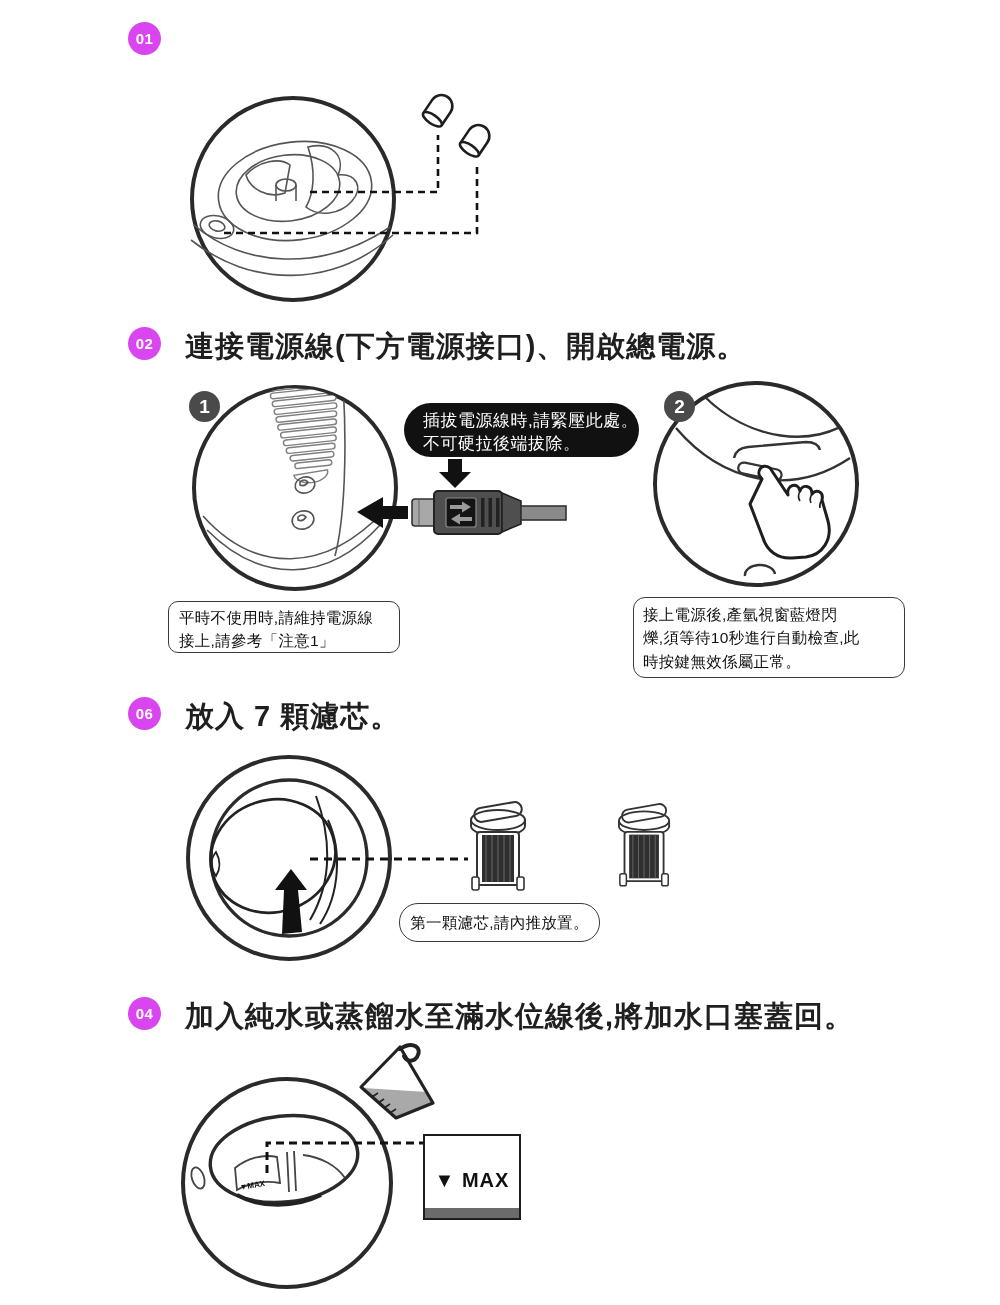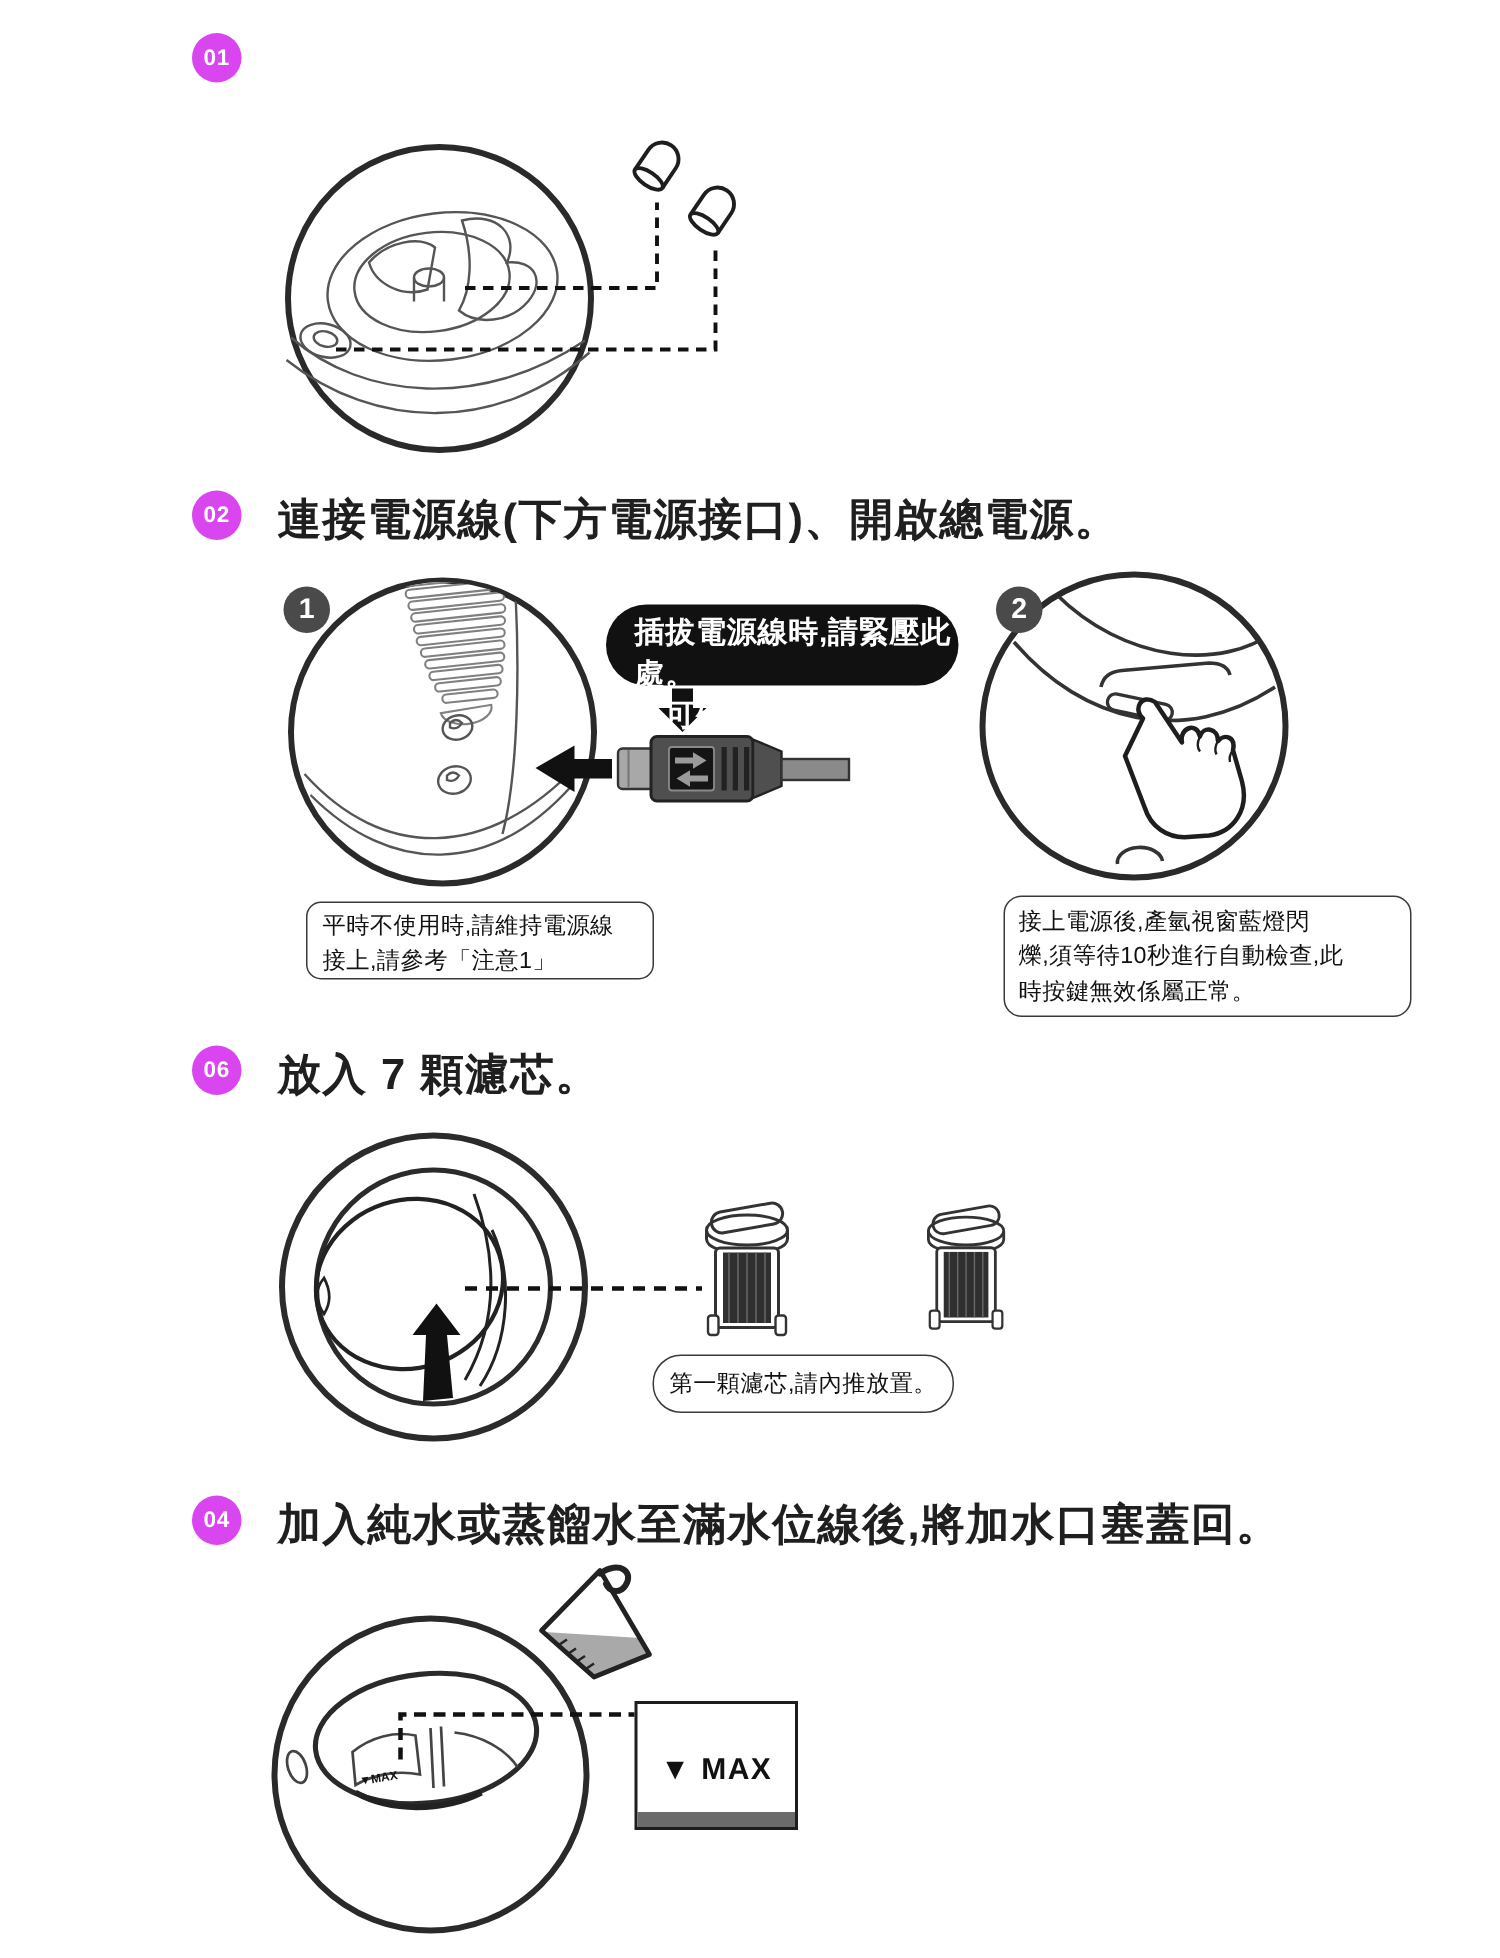--- a/index.html
+++ b/index.html
@@ -33,7 +33,7 @@
     background:#111; border-radius:27px; color:#fff;
     padding:6px 0 0 19px; z-index:2;
   }
-  .warn-box div { font-size:20px; font-weight:bold; line-height:1.38; letter-spacing:.5px; }
+  .warn-box div { font-size:17px; font-weight:normal; line-height:1.38; letter-spacing:.5px; }
   .note-box {
     position:absolute; background:#fff; border:1.5px solid #3a3a3a;
     color:#111; font-size:15.5px; line-height:1.5; letter-spacing:.3px;margin-left:36px;

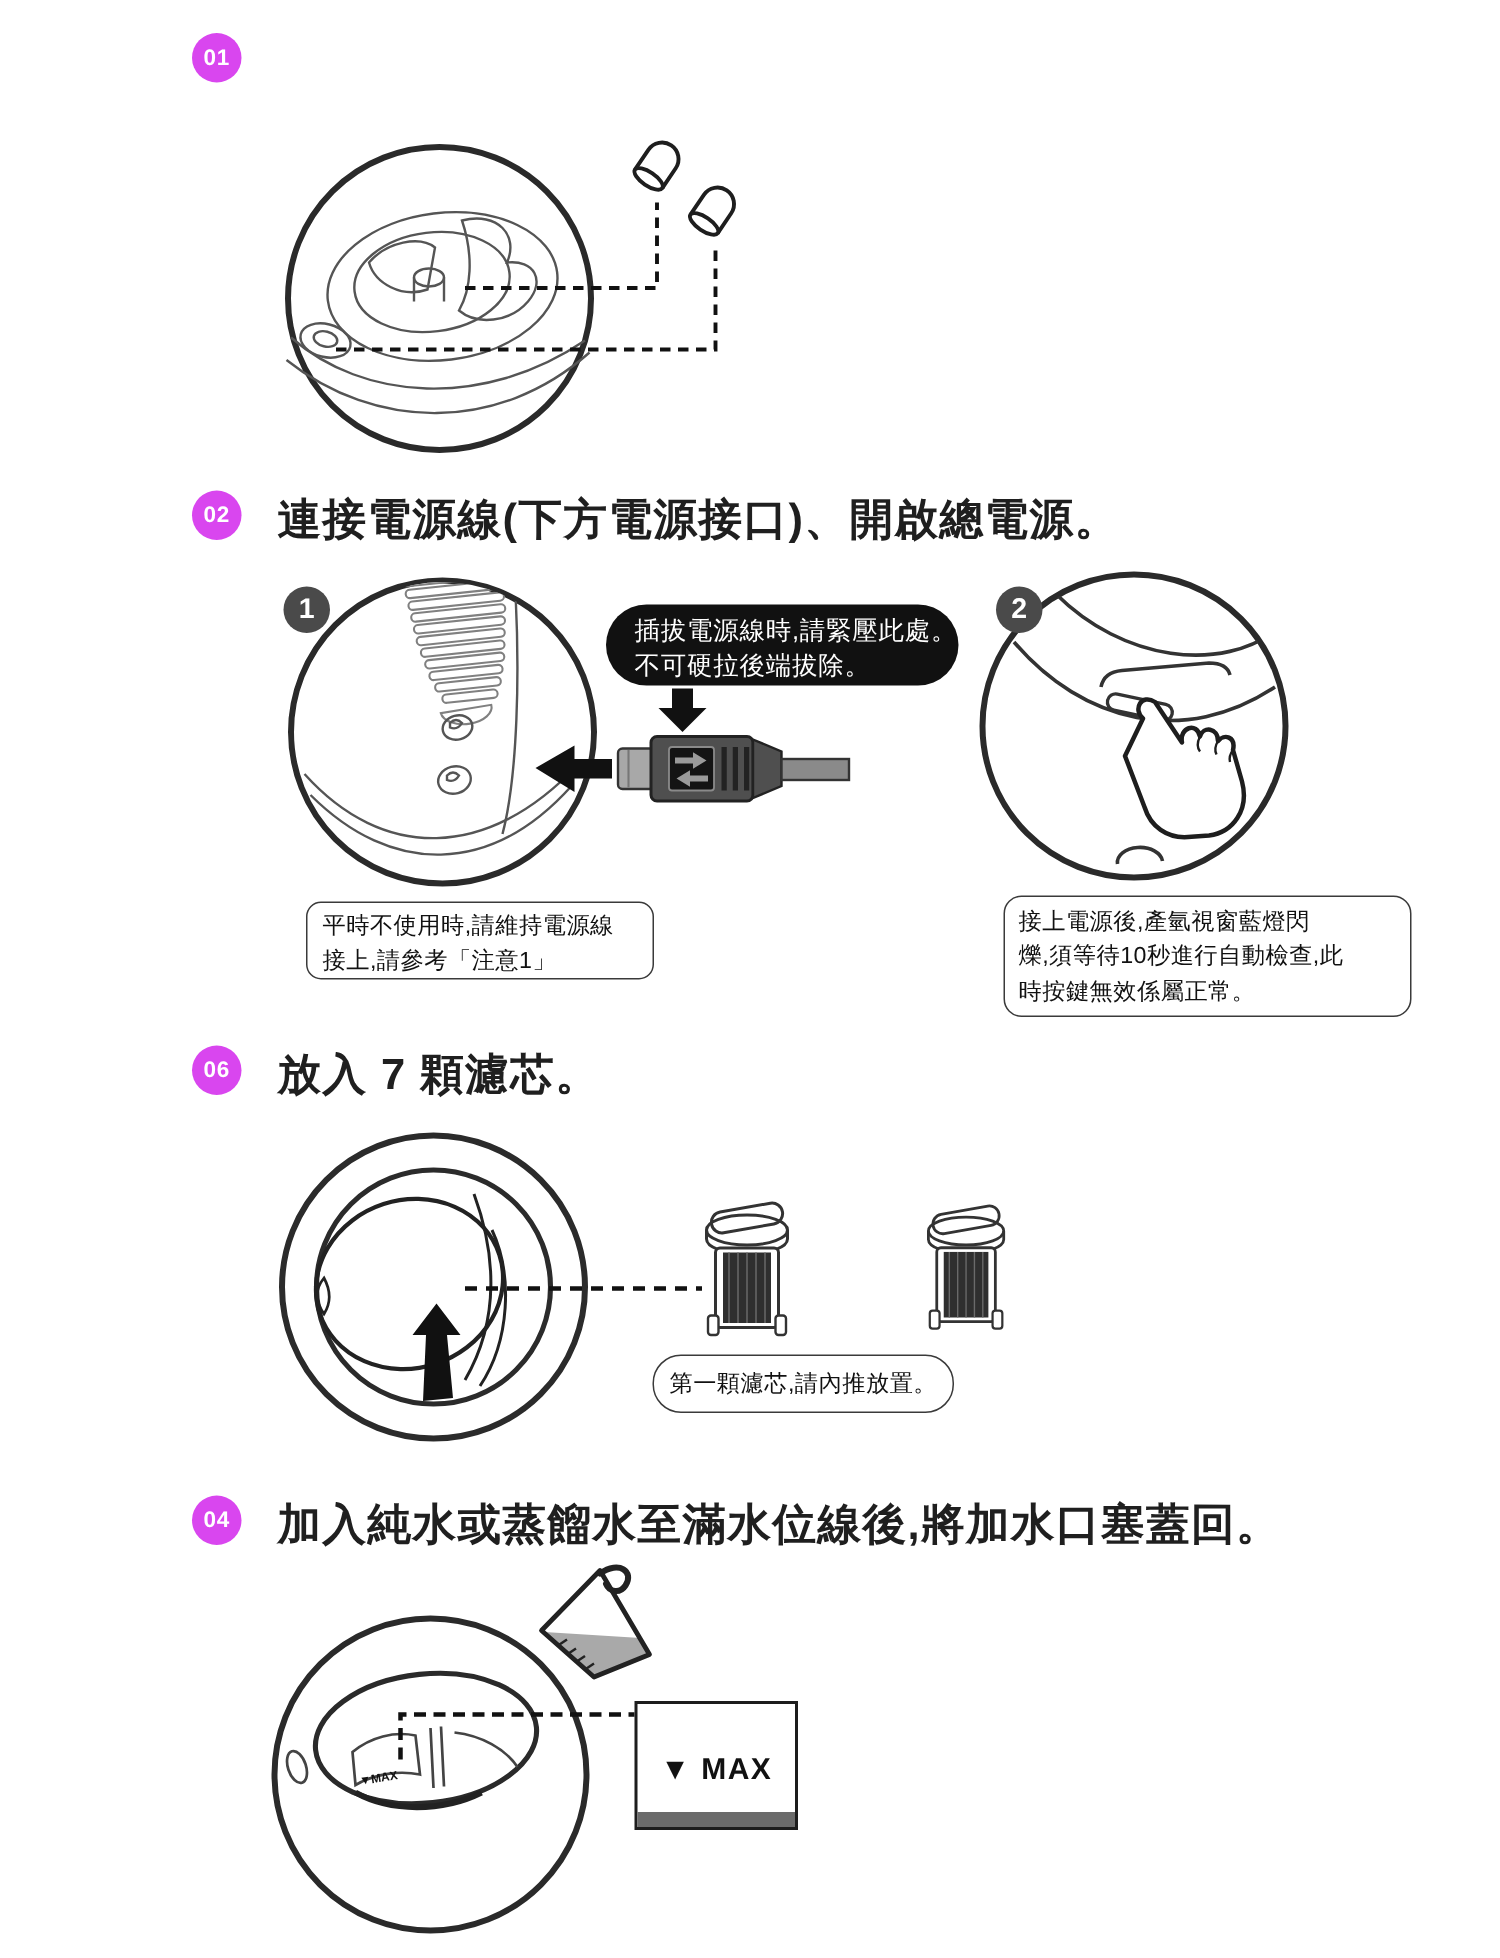--- a/index.html
+++ b/index.html
@@ -36,7 +36,7 @@
   .warn-box div { font-size:17px; font-weight:normal; line-height:1.38; letter-spacing:.5px; }
   .note-box {
     position:absolute; background:#fff; border:1.5px solid #3a3a3a;
-    color:#111; font-size:15.5px; line-height:1.5; letter-spacing:.3px;margin-left:36px;
+    color:#111; font-size:15.5px; line-height:1.5; letter-spacing:.3px;
   }
   .note-left  { left:168px; top:601px; width:232px; height:52px; border-radius:10px; padding:4px 10px; }
   .note-right { left:633px; top:597px; width:272px; height:81px; border-radius:12px; padding:5px 9px; }

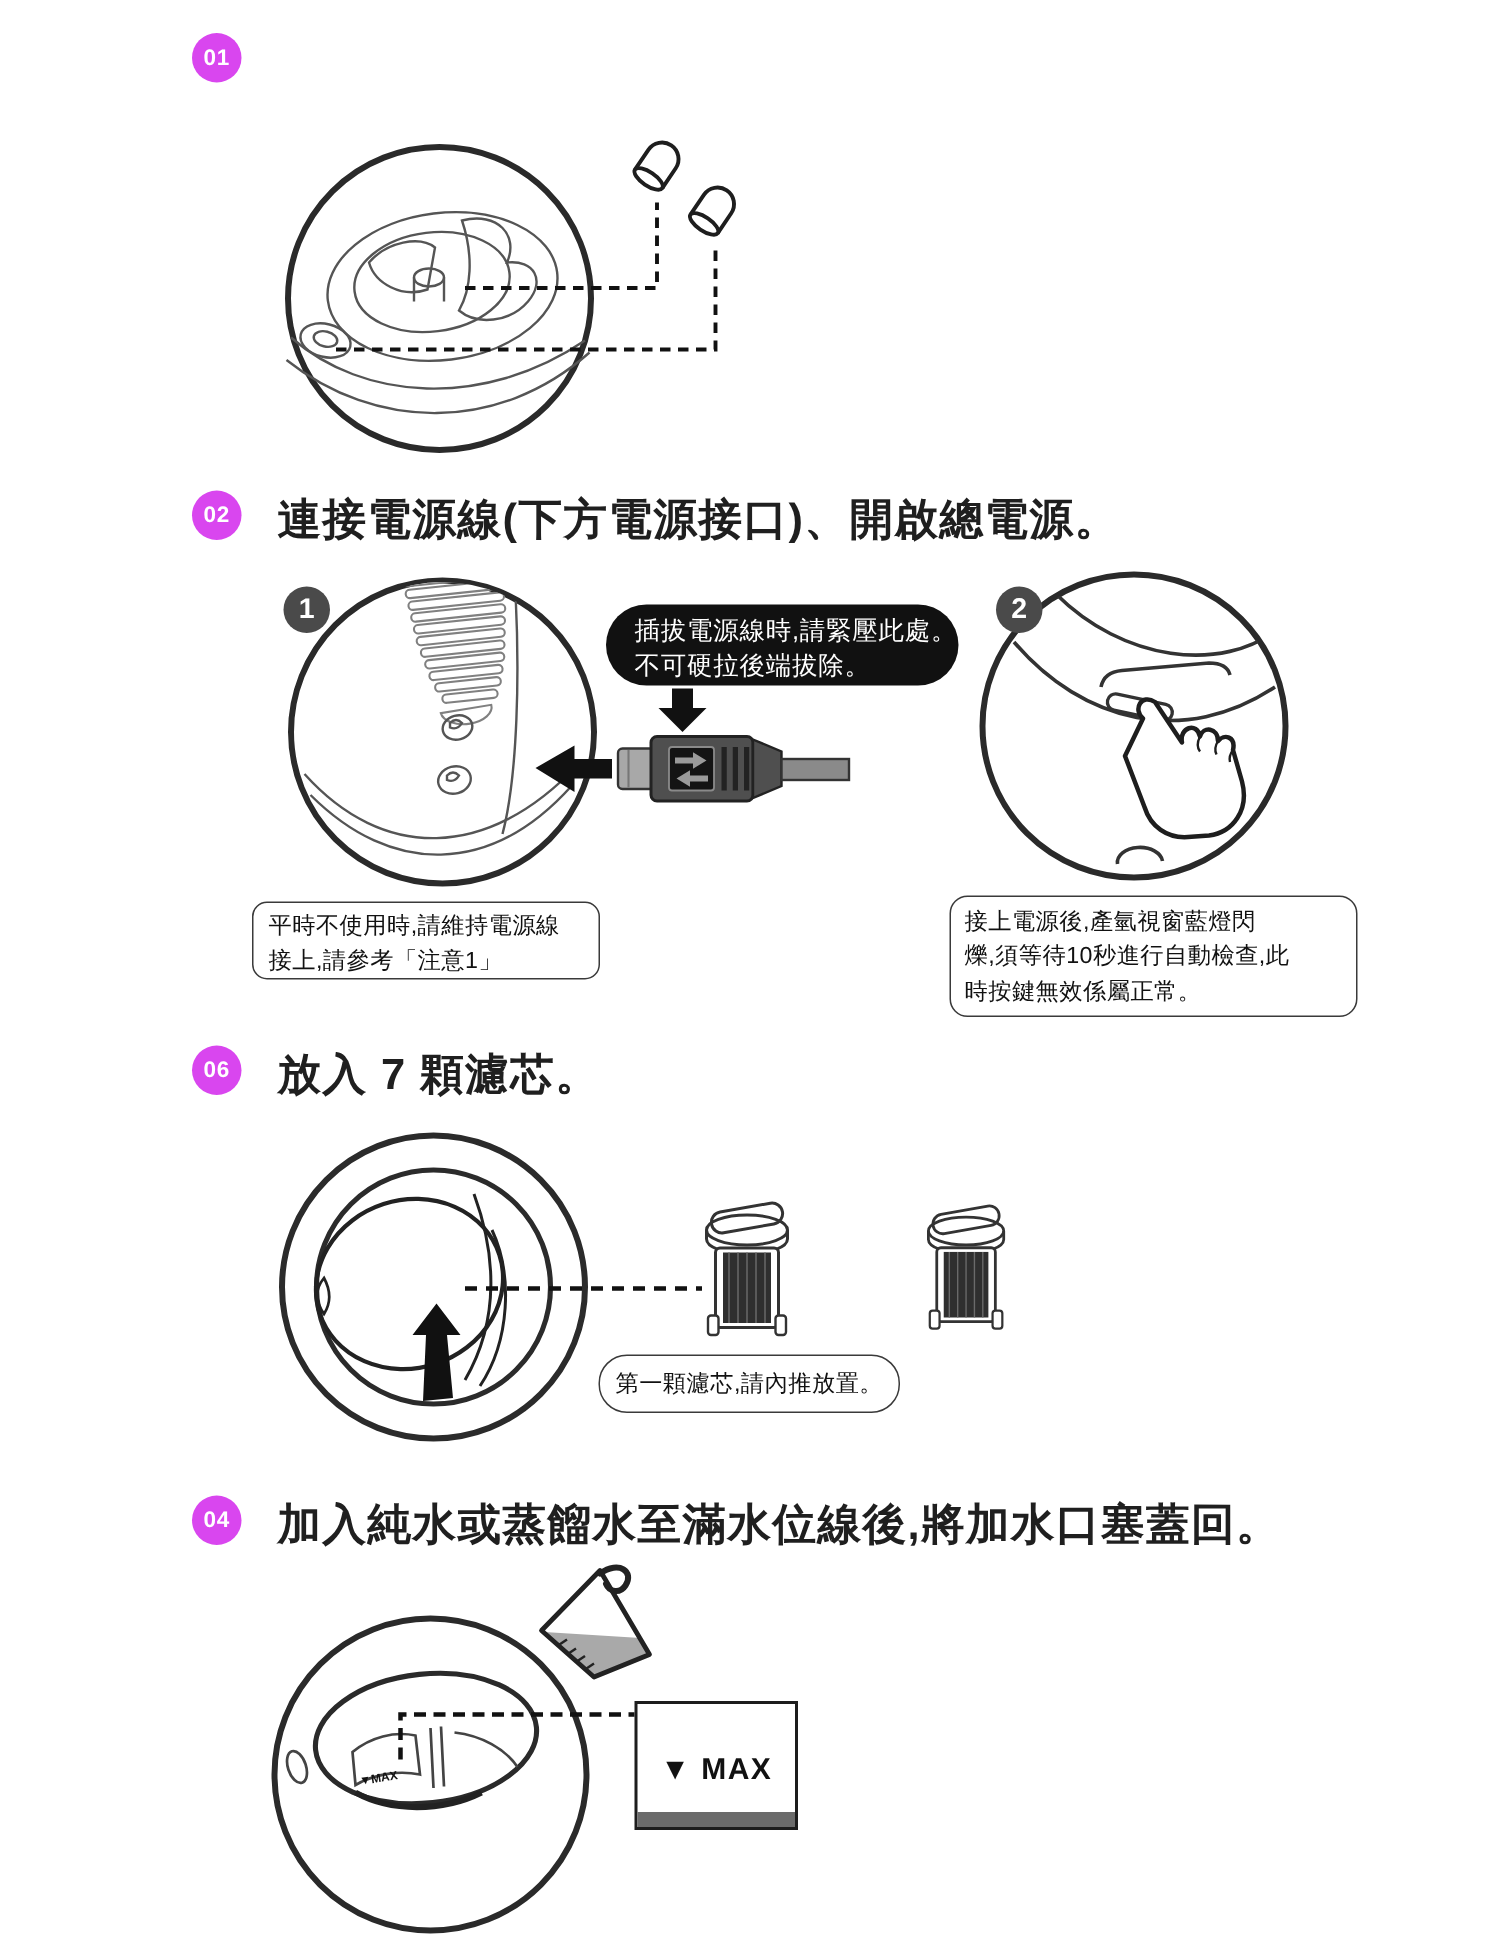--- a/index.html
+++ b/index.html
@@ -45,7 +45,7 @@
     display:flex; align-items:center; justify-content:center; font-size:15.5px;
   }
   .max-box {
-    position:absolute; left:423px; top:1134px; width:109px; height:86px;
+    position:absolute; left:423px; top:1134px; width:98px; height:86px;
     background:#fff; border:2.5px solid #1d1d1d;
     display:flex; flex-direction:column; justify-content:flex-end; align-items:center;
   }

